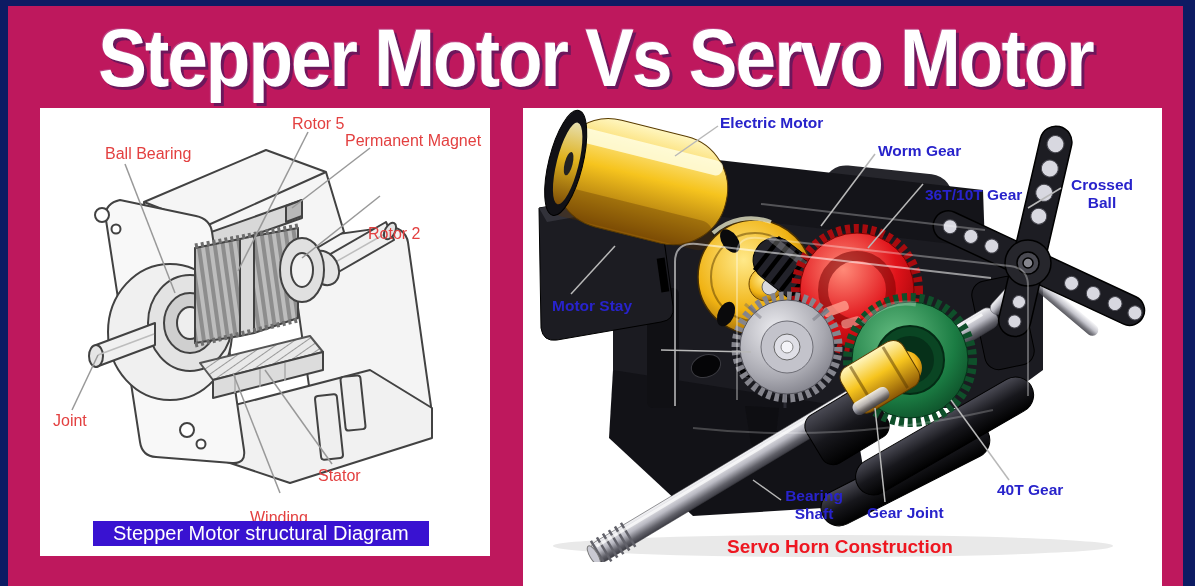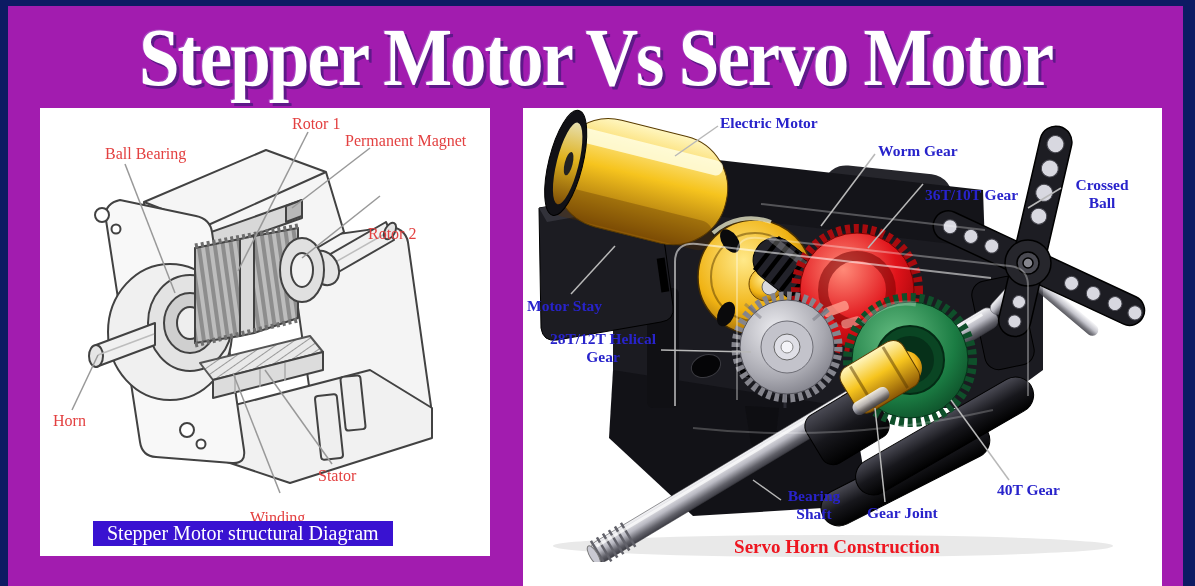--- a/index.html
+++ b/index.html
@@ -7,7 +7,7 @@
     width:1195px;height:586px;position:relative;overflow:hidden;
     background:#0d1b63;font-family:"Liberation Sans",sans-serif;
   }
-  .canvas{position:absolute;left:8px;top:6px;right:12px;bottom:0;background:#a21caf;font-family:Liberation Serif, serif;}
+  .canvas{position:absolute;left:8px;top:6px;right:12px;bottom:0;background:#be185d;}
   .title{
     position:absolute;top:-4px;left:0;right:0;text-align:center;
     color:#fff;font-weight:800;font-size:73px;line-height:100px;letter-spacing:-2px;

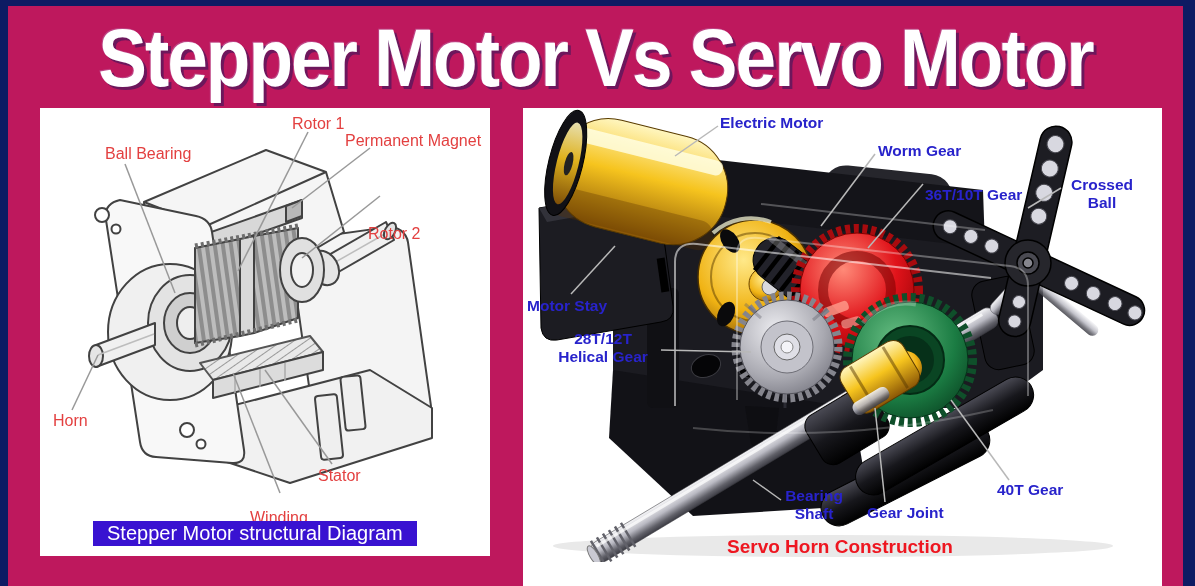--- a/index.html
+++ b/index.html
@@ -132,7 +132,7 @@
       </g>
     </svg>
     <div class="lab lab-red" id="lab-ball-bearing">Ball Bearing</div>
-    <div class="lab lab-red" id="lab-rotor-1">Rotor 1</div>
+    <div class="lab lab-red" id="lab-rotor-1">Rotor 5</div>
     <div class="lab lab-red" id="lab-permanent-magnet">Permanent Magnet</div>
     <div class="lab lab-red" id="lab-rotor-2">Rotor 2</div>
     <div class="lab lab-red" id="lab-shaft">Horn</div>

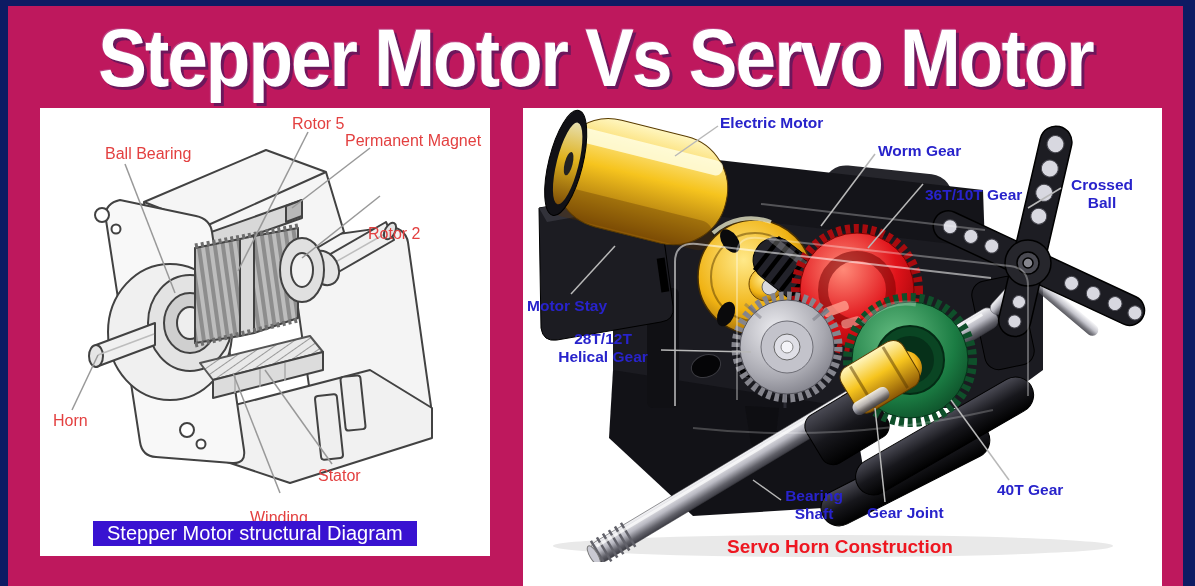--- a/index.html
+++ b/index.html
@@ -41,7 +41,7 @@
   #lab-worm-gear{left:355px;top:34px;}
   #lab-gear-36t-10t{left:402px;top:78px;}
   #lab-crossed-horn{left:540px;top:68px;width:78px;}
-  #lab-motor-stay{left:4px;top:189px;}
+  #lab-motor-stay{left:29px;top:189px;}
   #lab-helical-gear{left:25px;top:222px;width:110px;}
   #lab-output-shaft{left:260px;top:379px;width:62px;}
   #lab-gear-joint{left:344px;top:396px;}

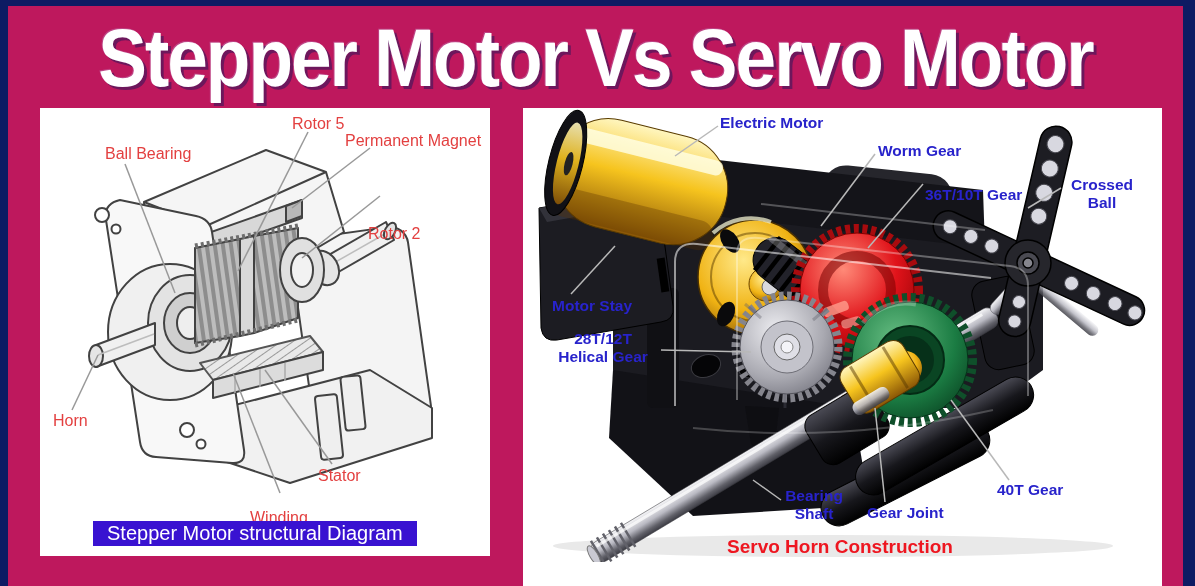--- a/index.html
+++ b/index.html
@@ -337,7 +337,6 @@
     <div class="lab lab-blue" id="lab-gear-36t-10t">36T/10T Gear</div>
     <div class="lab lab-blue wrap" id="lab-crossed-horn">Crossed Ball</div>
     <div class="lab lab-blue" id="lab-motor-stay">Motor Stay</div>
-    <div class="lab lab-blue wrap" id="lab-helical-gear">28T/12T Helical Gear</div>
     <div class="lab lab-blue wrap" id="lab-output-shaft">Bearing Shaft</div>
     <div class="lab lab-blue" id="lab-gear-joint">Gear Joint</div>
     <div class="lab lab-blue" id="lab-gear-40t">40T Gear</div>

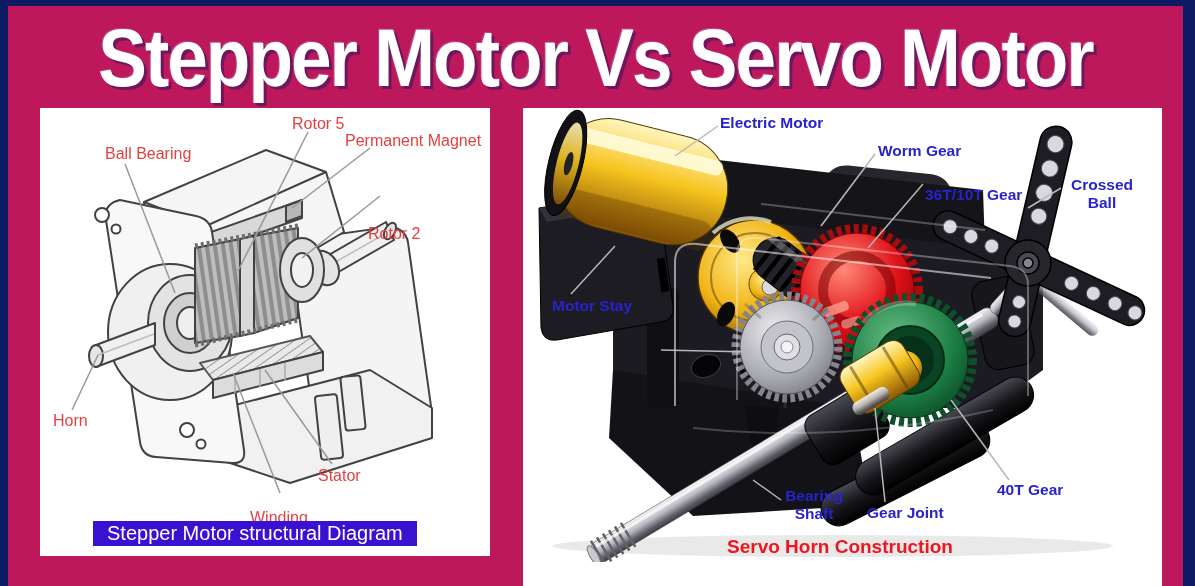--- a/index.html
+++ b/index.html
@@ -135,7 +135,7 @@
     <div class="lab lab-red" id="lab-rotor-1">Rotor 5</div>
     <div class="lab lab-red" id="lab-permanent-magnet">Permanent Magnet</div>
     <div class="lab lab-red" id="lab-rotor-2">Rotor 2</div>
-    <div class="lab lab-red" id="lab-shaft">Horn</div>
+    <div class="lab lab-red" id="lab-shaft">Joint</div>
     <div class="lab lab-red" id="lab-stator">Stator</div>
     <div class="lab lab-red" id="lab-winding">Winding</div>
     <div class="caption-left">Stepper Motor structural Diagram</div>

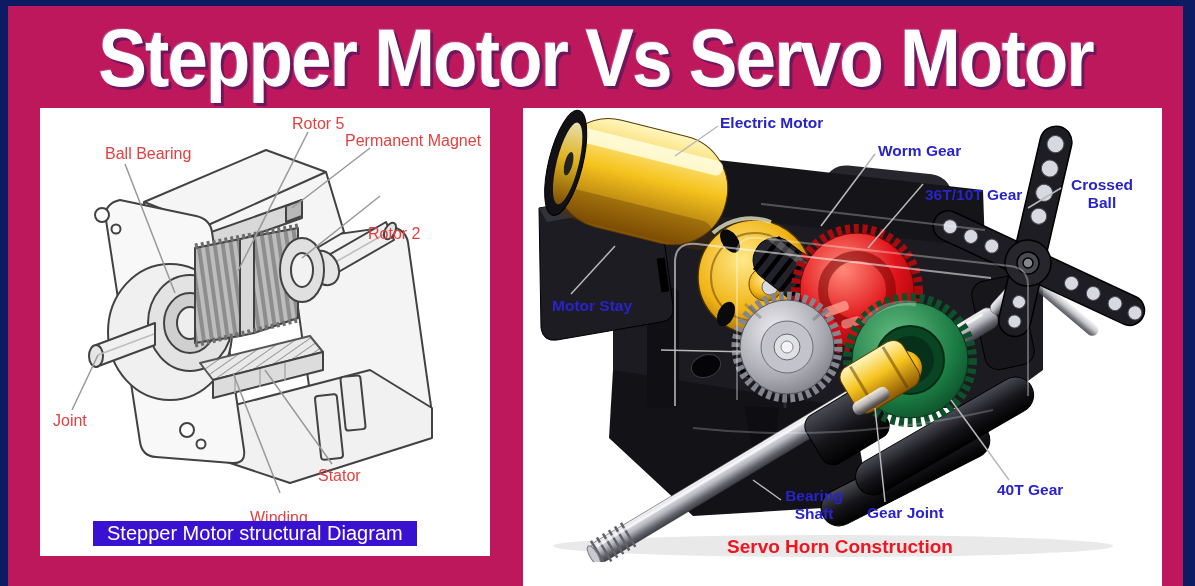--- a/index.html
+++ b/index.html
@@ -34,7 +34,7 @@
   .caption-left{
     position:absolute;left:53px;top:413px;
     background:#3912d1;color:#fff;font-size:20px;font-weight:400;
-    padding:1px 14px;white-space:nowrap;
+    padding:1px 20px;white-space:nowrap;
   }
   
   #lab-electric-motor{left:197px;top:6px;}

